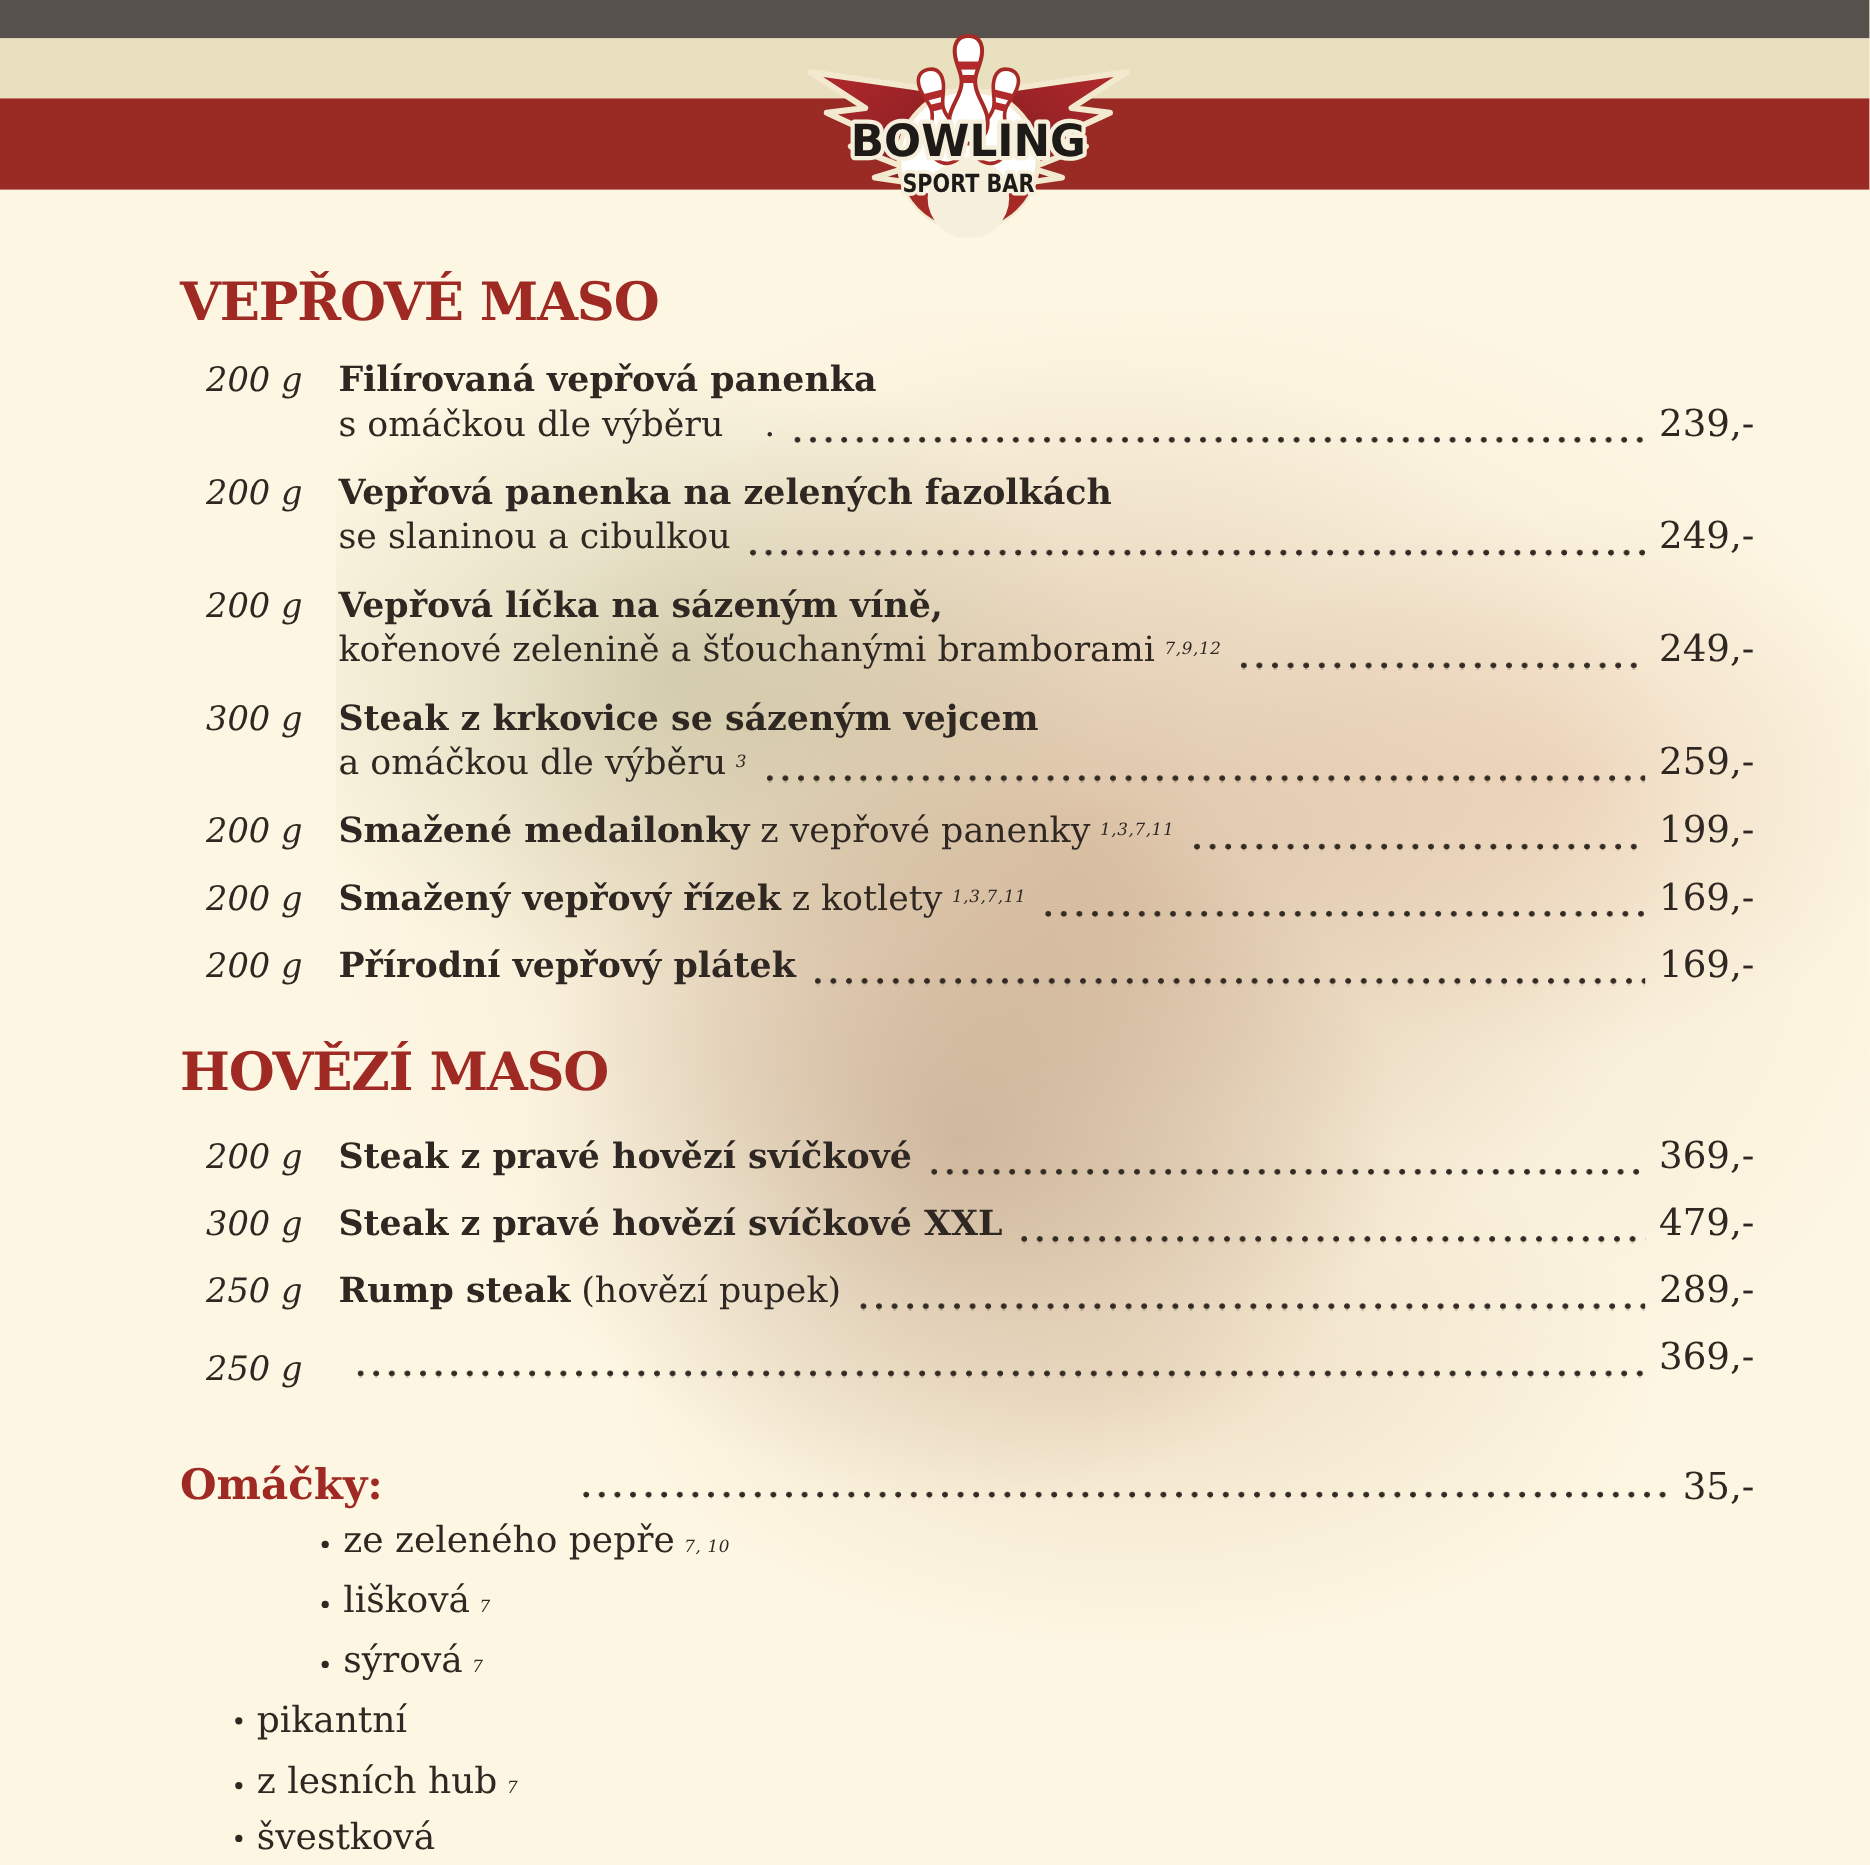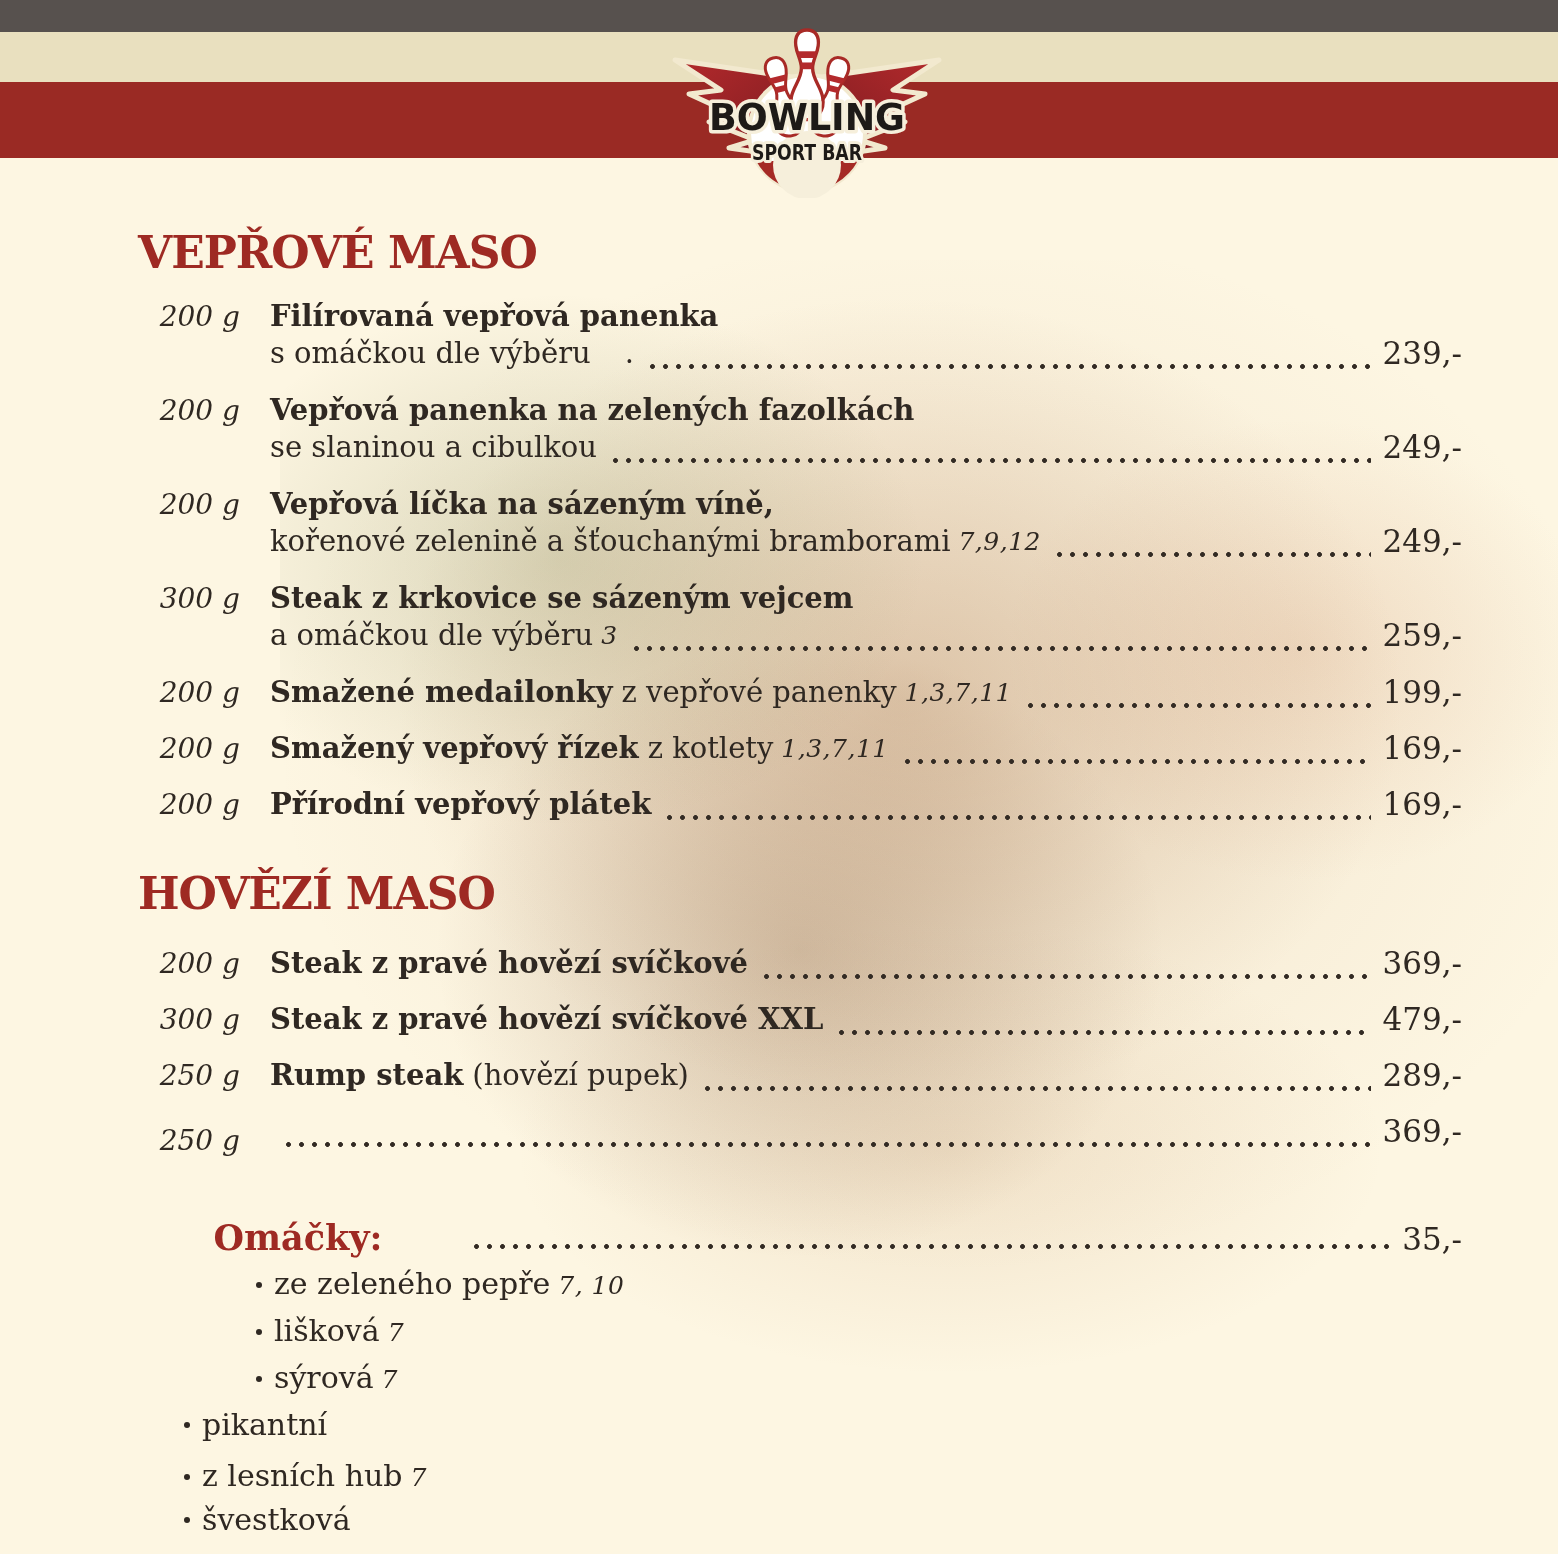--- a/index.html
+++ b/index.html
@@ -28,7 +28,7 @@
   
   .logo{position:absolute;left:667px;top:26px;width:280px;height:172px;z-index:5;}
   
-  .content{position:absolute;left:138px;right:96px;top:228px;z-index:2;}
+  .content{position:absolute;left:150px;right:96px;top:228px;z-index:2;}
   h1{
     font-size:44px;line-height:50px;font-weight:bold;color:#9e2a23;
     margin:0 0 20px 0;letter-spacing:-1px;

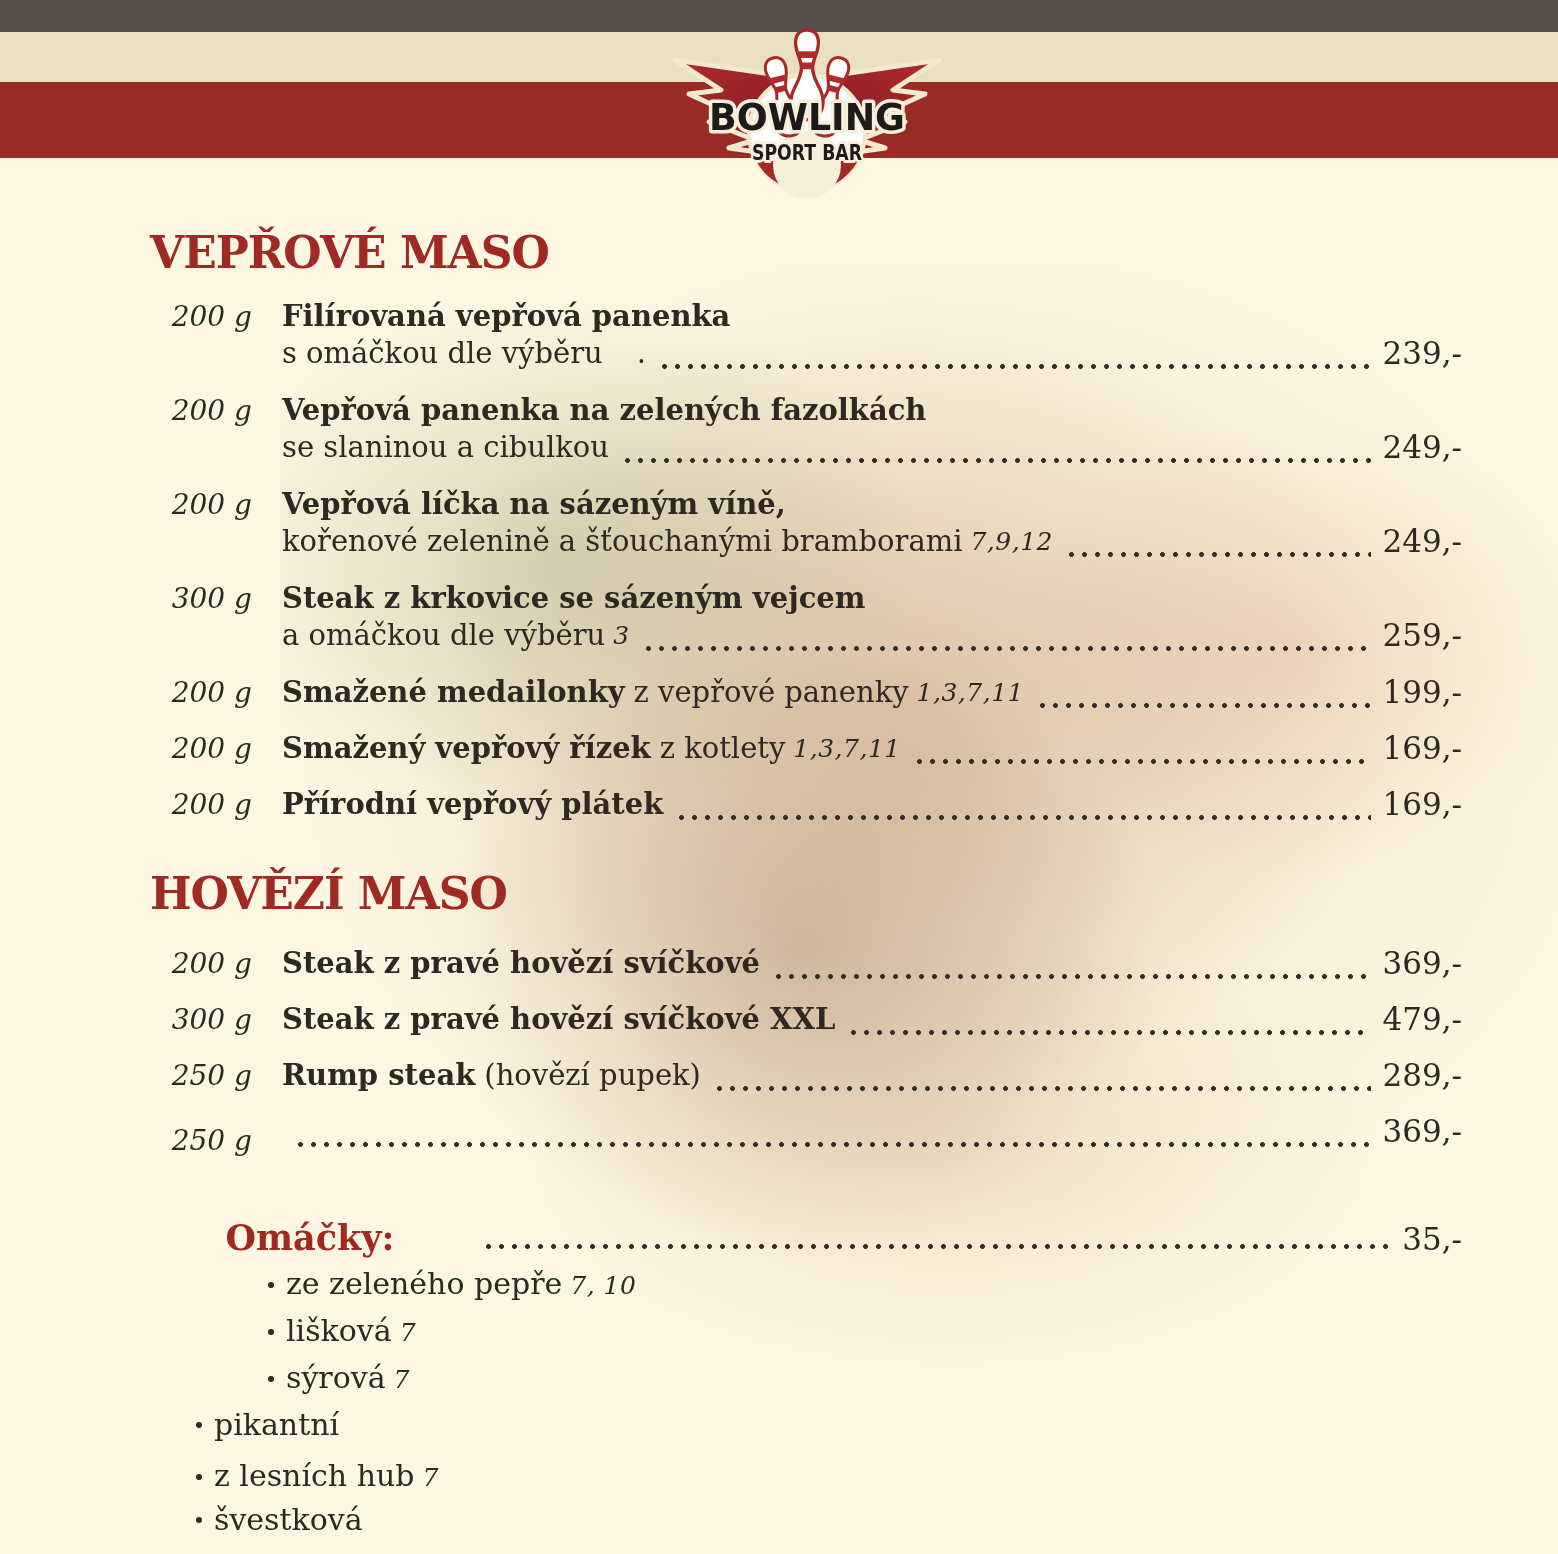--- a/index.html
+++ b/index.html
@@ -46,7 +46,7 @@
   .l2{display:flex;align-items:flex-end;font-size:29px;line-height:37px;}
   .nm{font-weight:bold;}
   .rest:not(:empty){margin-left:9px;}
-  .alg{font-size:25px;font-style:italic;letter-spacing:.5px;}
+  .alg{font-size:14px;font-style:italic;letter-spacing:.5px;}
   .alg:not(:empty){margin-left:8px;}
   .stray:not(:empty){margin-left:34px;}
   .leader{

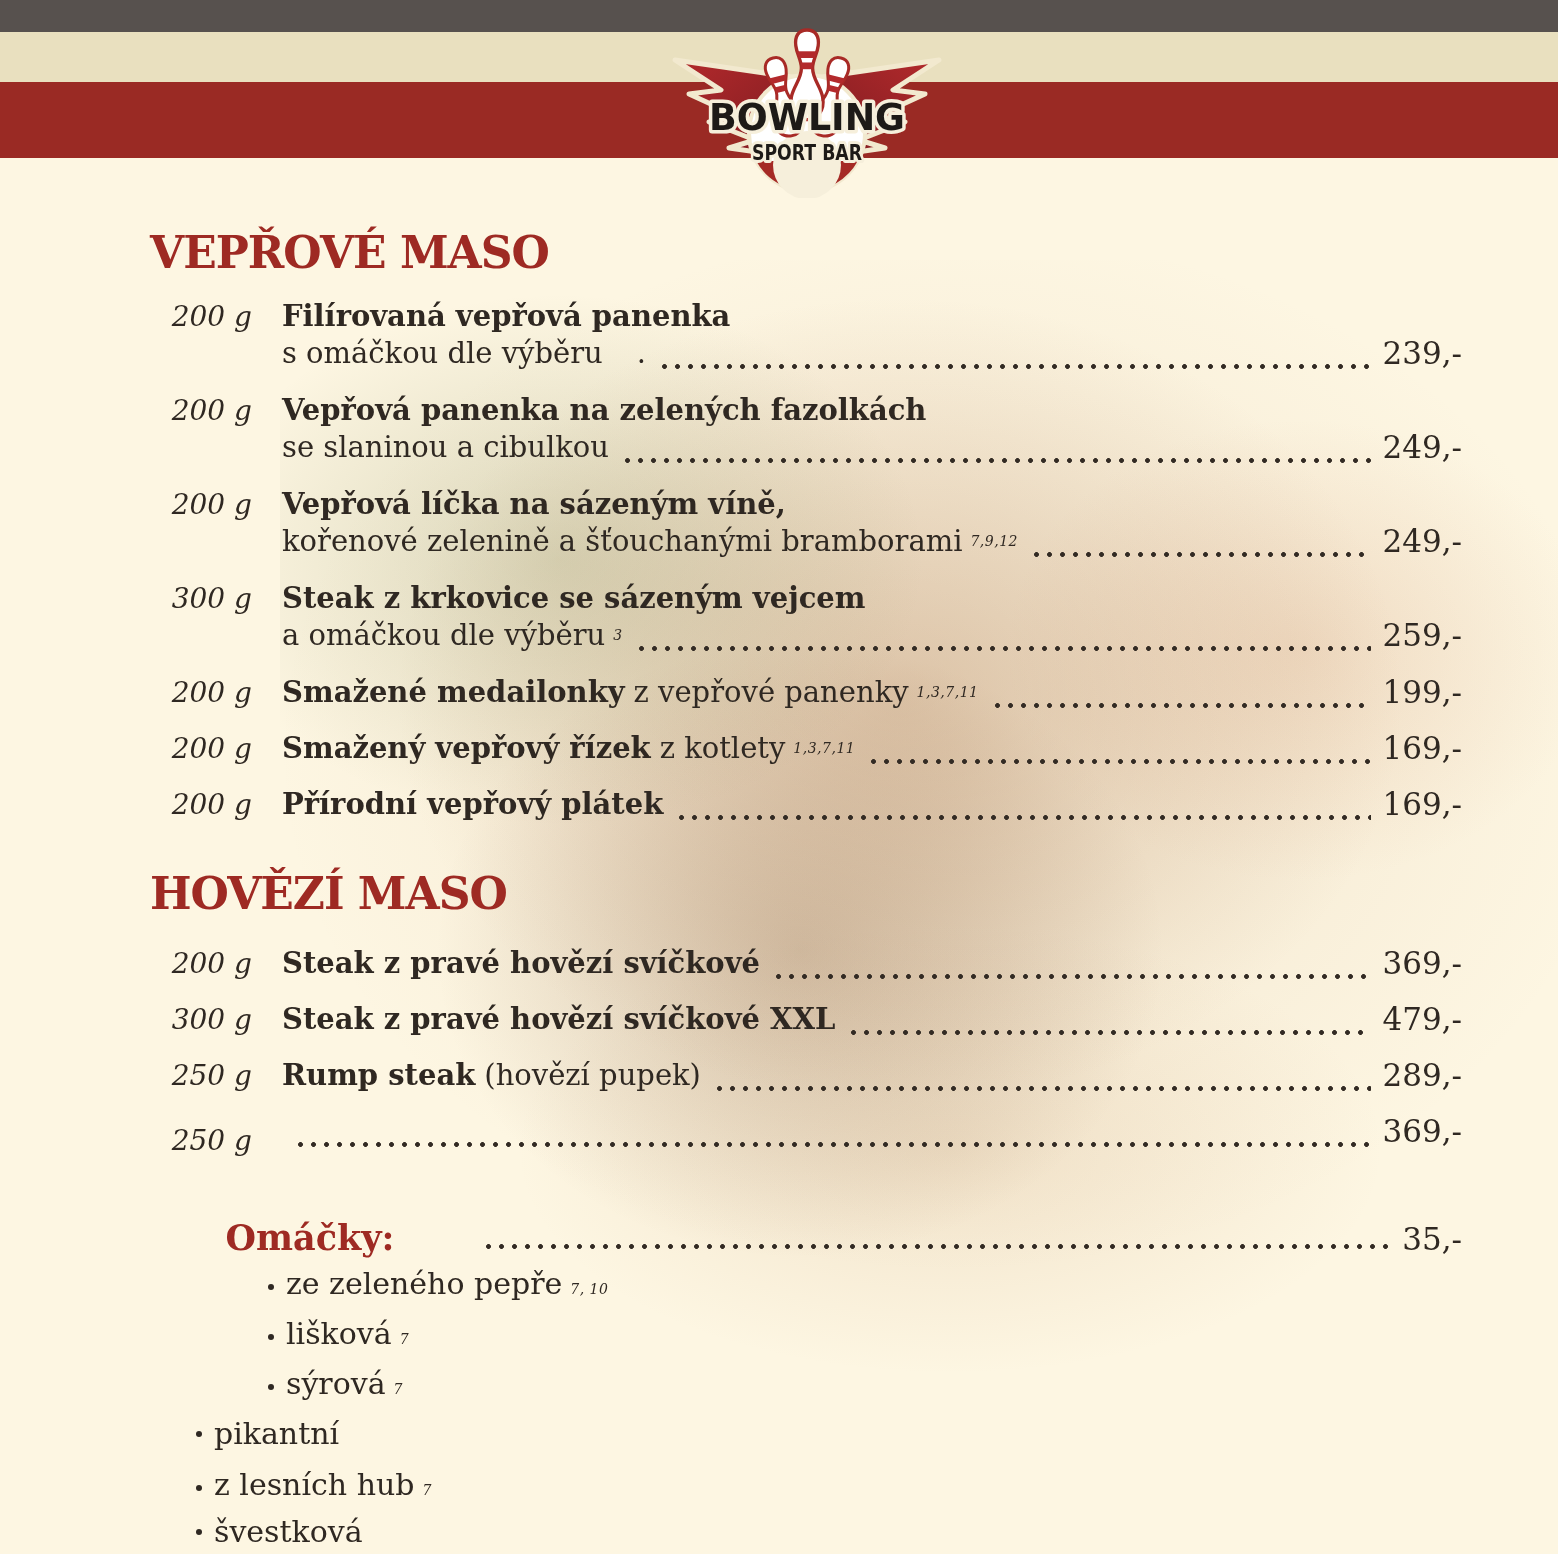--- a/index.html
+++ b/index.html
@@ -57,7 +57,7 @@
   .price{font-size:31px;white-space:nowrap;}
   
   .sauces{margin-top:58px;}
-  .srow{display:flex;align-items:baseline;text-align:center;}
+  .srow{display:flex;align-items:baseline;}
   .slabel{
     flex:0 0 320px;width:320px;font-weight:bold;color:#9e2a23;
     font-size:35px;line-height:42px;

